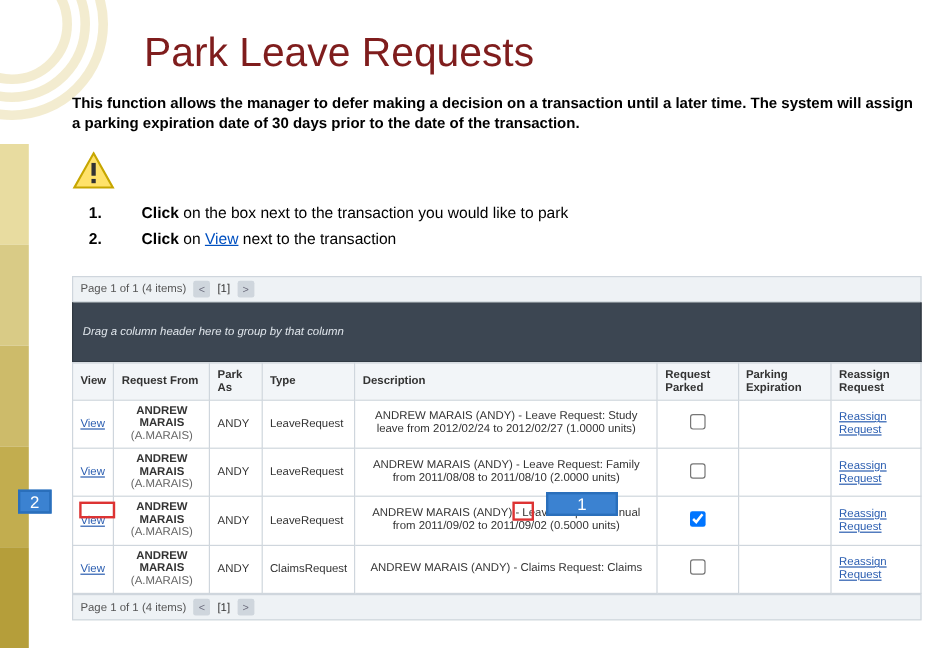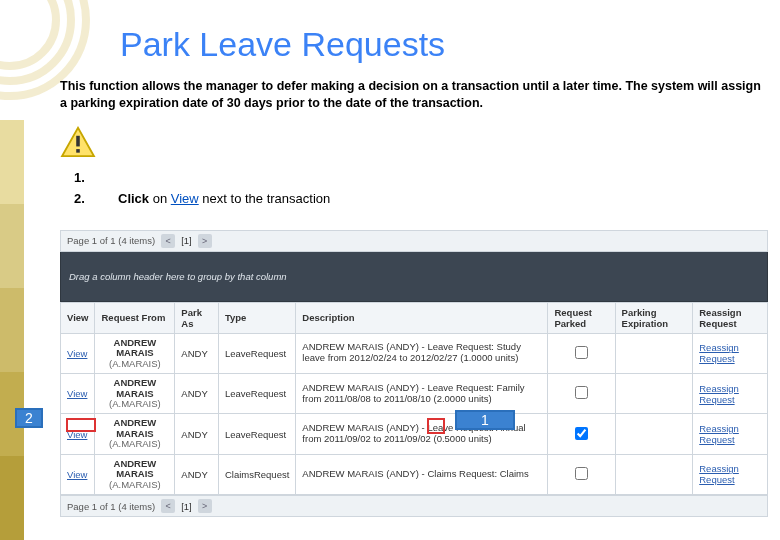--- a/index.html
+++ b/index.html
@@ -13,7 +13,7 @@
   .stripes span { flex: 1; }
   .stripes span:nth-child(1){ background:#e8dca0;} .stripes span:nth-child(2){background:#d9cb86;} .stripes span:nth-child(3){background:#cdbb6a;} .stripes span:nth-child(4){background:#c2ad4f;} .stripes span:nth-child(5){background:#b59e3a;}
   .content { position: relative; z-index: 1; padding: 25px 12px 0 60px; }
-  h1 { font-size: 34px; font-weight: normal; margin-left: 60px; margin-bottom: 14px; color: #3b82f6; }
+  h1 { font-size: 34px; font-weight: normal; margin-left: 60px; margin-bottom: 14px; color: #7f1d1d; }
   .intro { font-size: 12.5px; line-height: 1.35; margin-bottom: 14px; font-weight: bold; }
   .warn-row { display: flex; align-items: center; gap: 16px; margin-bottom: 12px; }
   .warn-icon { width: 36px; height: 32px; position: relative; }

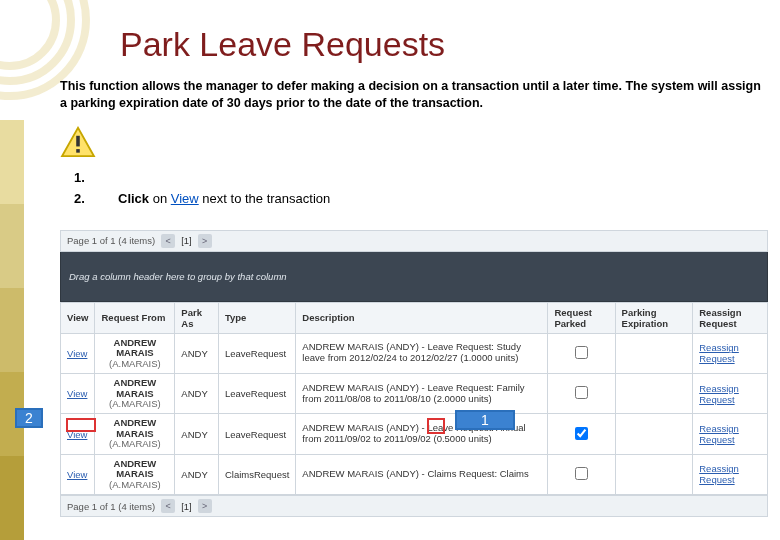--- a/index.html
+++ b/index.html
@@ -78,6 +78,7 @@
   <div class="steps">
     <div class="step-row">
       <div class="step-num">1.</div>
+      <div class="step-txt"><b>Click</b><span> on the box next to the transaction you would like to park</span></div>
     </div>
     <div class="step-row">
       <div class="step-num">2.</div>

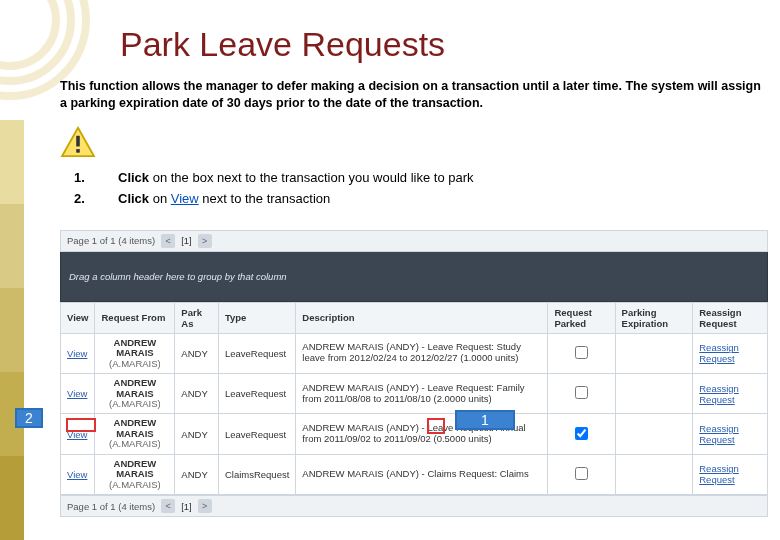--- a/index.html
+++ b/index.html
@@ -35,7 +35,7 @@
   td.view a { color: #2a5db0; text-decoration: underline; cursor:pointer; }
   td.req { font-weight: bold; line-height: 1.1; text-align: center; }
   td.req .sub { color: #666; font-weight: normal; display:block; }
-  td.desc { line-height: 1.15; }
+  td.desc { line-height: 1.15; text-align: center; }
   td.chk { text-align: center; }
   td.chk input { cursor:pointer; }
   td.reassign a { color: #2a5db0; text-decoration: underline; cursor:pointer; }

